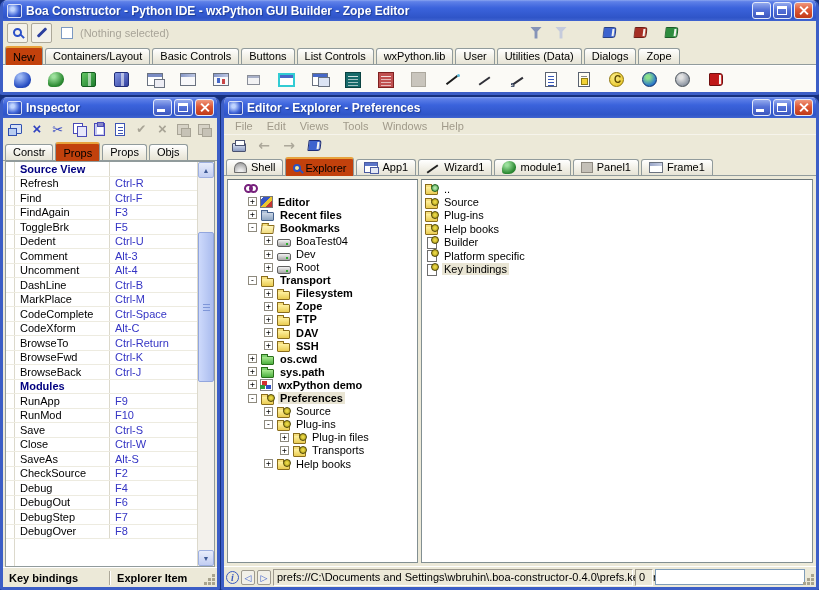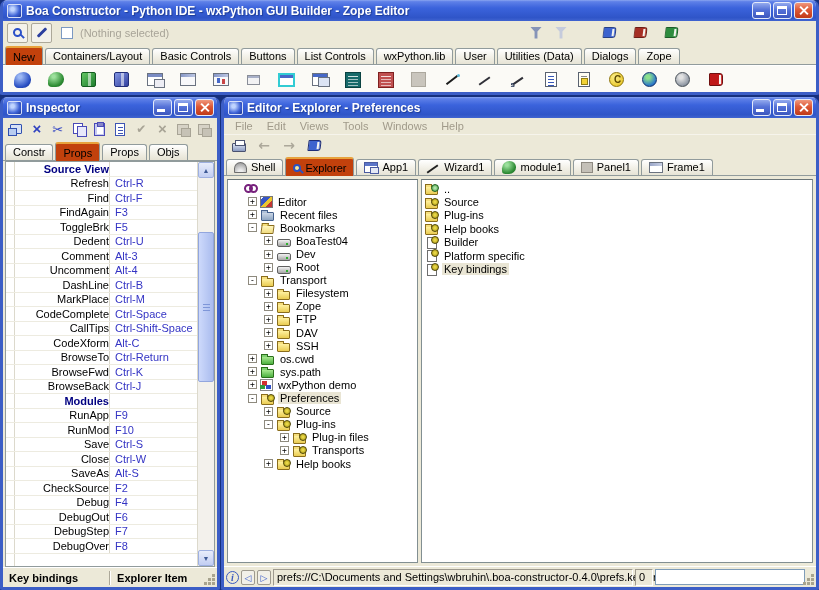--- a/index.html
+++ b/index.html
@@ -128,7 +128,7 @@
   #insp-table{flex:1;position:relative;background:#FFFFFF;border:1px solid #919B9C;margin:0 2px;overflow:hidden;
     background-image:linear-gradient(#DCD9CC,#DCD9CC);background-size:1px 100%;background-position:8px 0;background-repeat:no-repeat;}
   .prow{display:flex;height:14.5px;border-bottom:1px solid #EDEBE0;align-items:center;}
-  .pname{width:103px;padding-left:14px;white-space:nowrap;overflow:hidden;text-align:right;}
+  .pname{width:103px;padding-left:14px;white-space:nowrap;overflow:hidden;}
   .pval{flex:1;padding-left:5px;color:#3434C4;border-left:1px solid #DCD9CC;white-space:nowrap;overflow:hidden;align-self:stretch;display:flex;align-items:center;}
   .prow.ph .pname{color:#000080;font-weight:bold;}
   .vscroll{position:absolute;right:0;top:0;bottom:0;width:17px;background:#F3F1EC;border-left:1px solid #DCD9CC;}

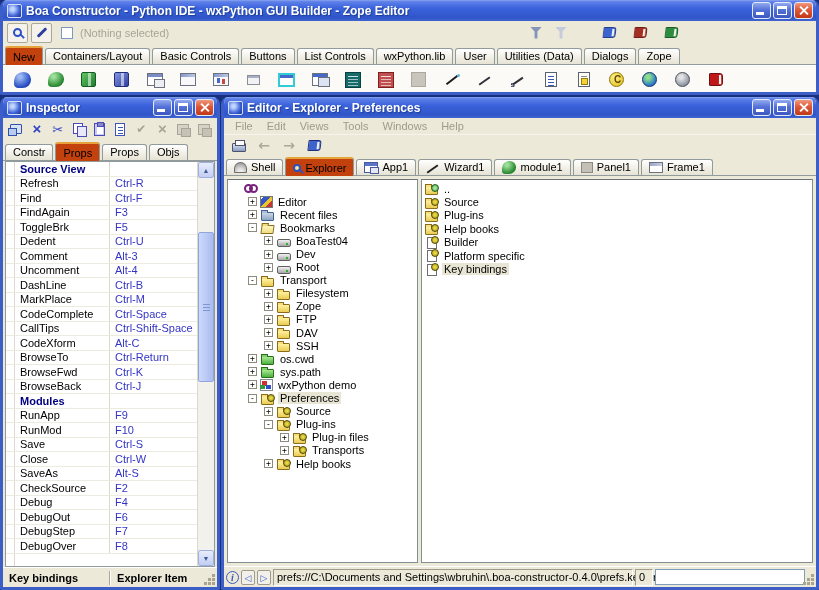--- a/index.html
+++ b/index.html
@@ -174,7 +174,7 @@
   #tree-panel{width:191px;flex:none;}
   #list-panel{flex:1;}
   .trow{display:flex;align-items:center;height:13.1px;gap:3px;white-space:nowrap;}
-  .trow.b .tl{font-weight:normal;}
+  .trow.b .tl{font-weight:bold;}
   .tl{padding:0 2px;}
   .trow.sel .tl{background:#E9E5D4;}
   .exp{width:9px;height:9px;flex:none;border:1px solid #8E8A7E;background:#fff;color:#000;

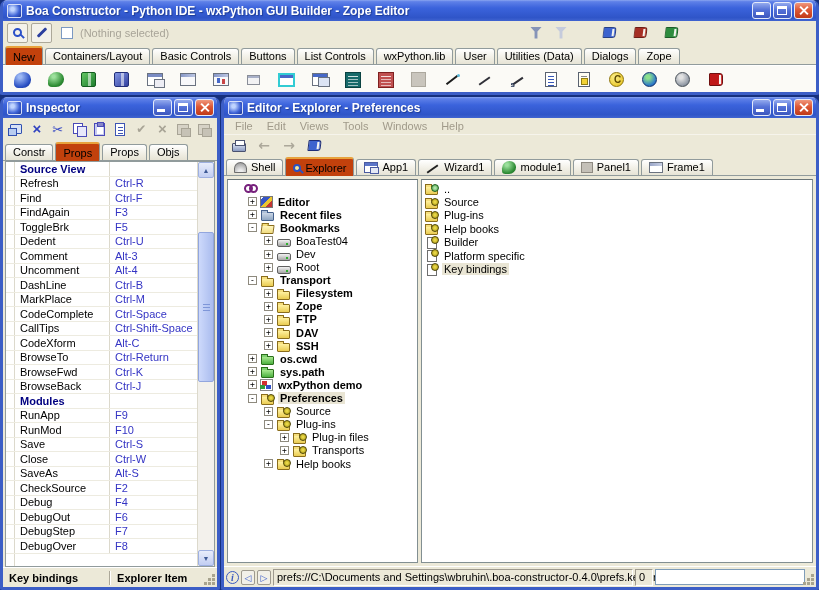--- a/index.html
+++ b/index.html
@@ -458,10 +458,6 @@
         <div class="pval">Ctrl-Space</div>
       </div>
       <div class="prow">
-        <div class="pname">CallTips</div>
-        <div class="pval">Ctrl-Shift-Space</div>
-      </div>
-      <div class="prow">
         <div class="pname">CodeXform</div>
         <div class="pval">Alt-C</div>
       </div>

